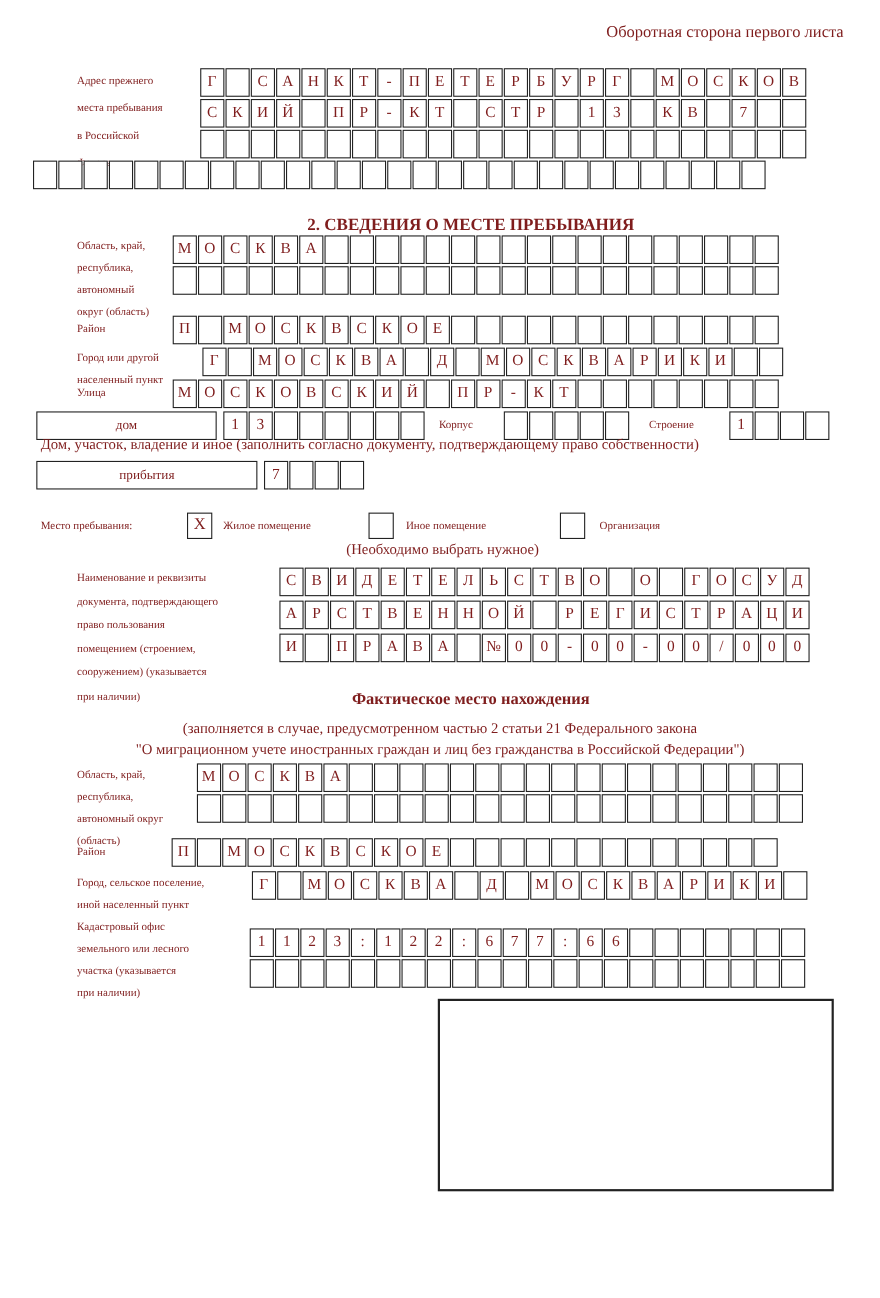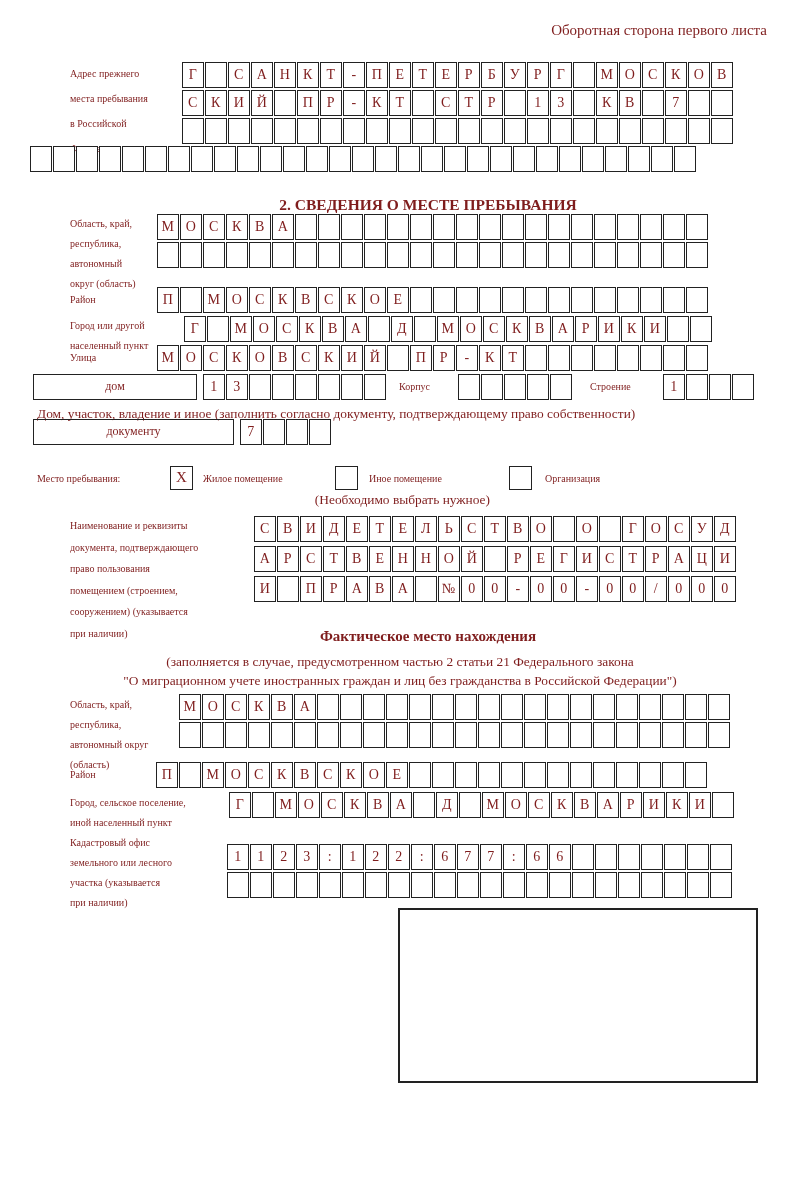--- a/index.html
+++ b/index.html
@@ -83,7 +83,7 @@
   <div class="abs boxrow" style="left:458px;top:374px"><span class="cbox"></span><span class="cbox"></span><span class="cbox"></span><span class="cbox"></span><span class="cbox"></span></div>
   <div class="abs label" style="left:590px;top:377px">Строение</div>
   <div class="abs boxrow" style="left:663px;top:374px"><span class="cbox">1</span><span class="cbox"></span><span class="cbox"></span><span class="cbox"></span></div>
-  <div class="abs note" style="left:37px;top:406px">Дом, участок, владение и иное (заполнить согласно документу, подтверждающему право собственности)</div>
+  <div class="abs note" style="left:37px;top:396px">Дом, участок, владение и иное (заполнить согласно документу, подтверждающему право собственности)</div>
 
   <div class="widebox" style="left:33px;top:419px;width:201px">документу</div>
   <div class="abs boxrow" style="left:240px;top:419px"><span class="cbox">7</span><span class="cbox"></span><span class="cbox"></span><span class="cbox"></span></div>

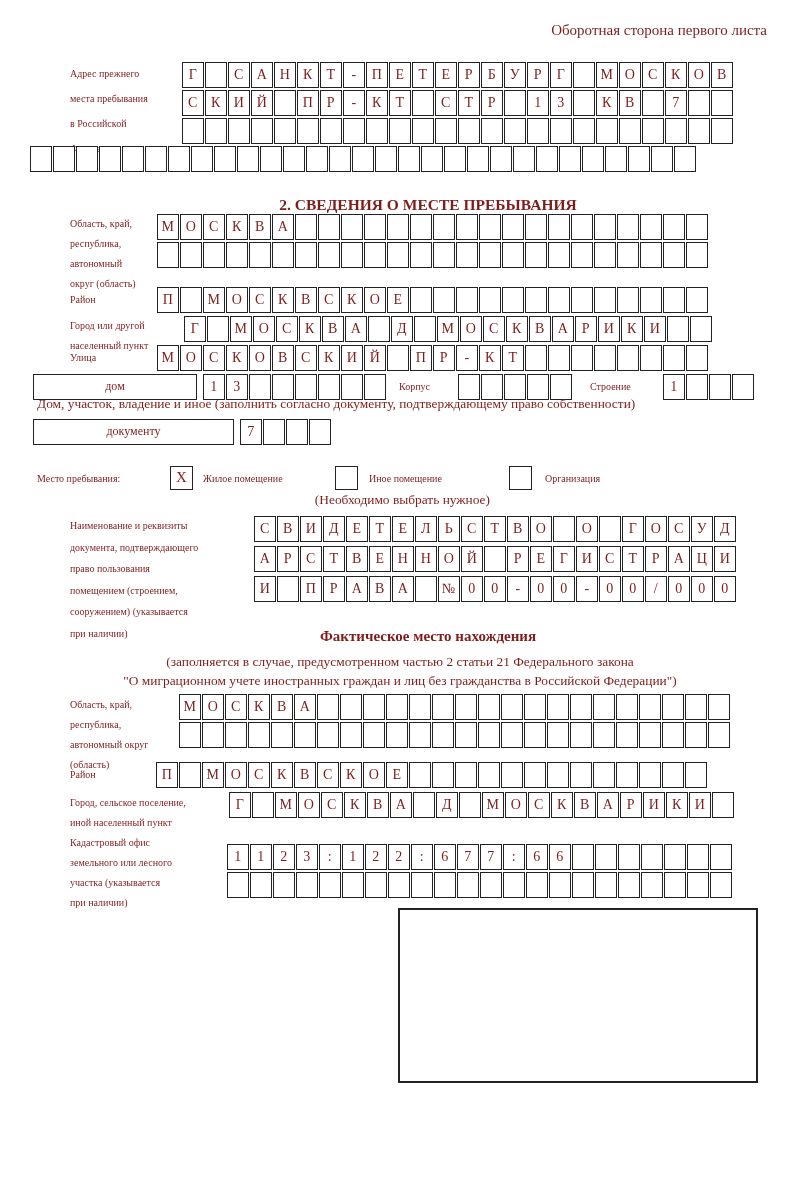--- a/index.html
+++ b/index.html
@@ -85,7 +85,7 @@
   <div class="abs boxrow" style="left:663px;top:374px"><span class="cbox">1</span><span class="cbox"></span><span class="cbox"></span><span class="cbox"></span></div>
   <div class="abs note" style="left:37px;top:396px">Дом, участок, владение и иное (заполнить согласно документу, подтверждающему право собственности)</div>
 
-  <div class="widebox" style="left:33px;top:419px;width:201px">документу</div>
+  <div class="widebox" style="left:33px;top:419px;width:201px">прибытия</div>
   <div class="abs boxrow" style="left:240px;top:419px"><span class="cbox">7</span><span class="cbox"></span><span class="cbox"></span><span class="cbox"></span></div>
 
   <div class="abs label" style="left:37px;top:469px">Место пребывания:</div>

